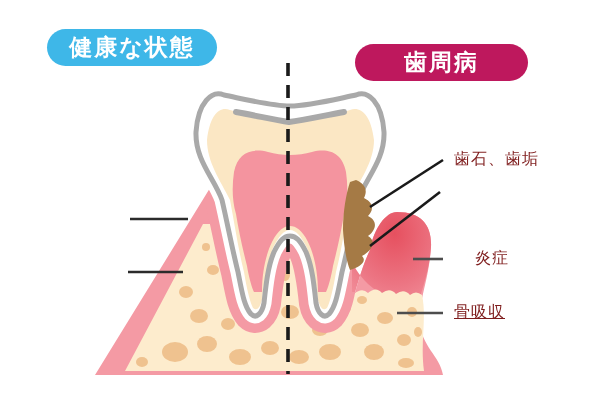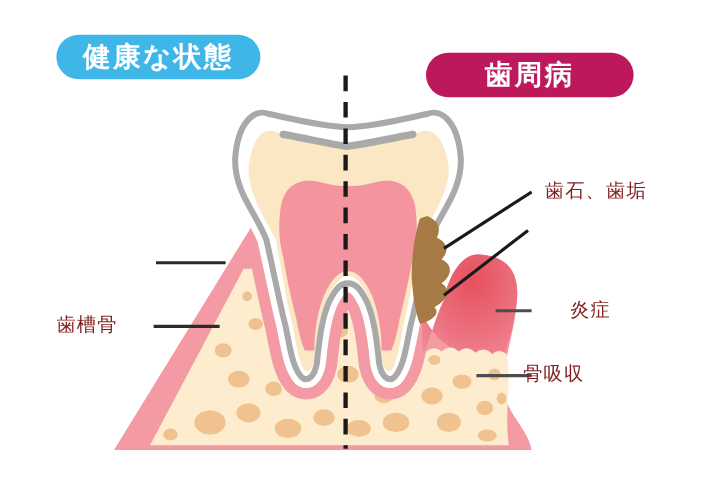--- a/index.html
+++ b/index.html
@@ -146,7 +146,6 @@
     <span>歯周病</span>
   </div>
 
-  <div class="lbl lbl-bone">歯槽骨</div>
   <div class="lbl lbl-tartar">歯石、歯垢</div>
   <div class="lbl lbl-inflam">炎症</div>
   <div class="lbl lbl-resorb">骨吸収</div>

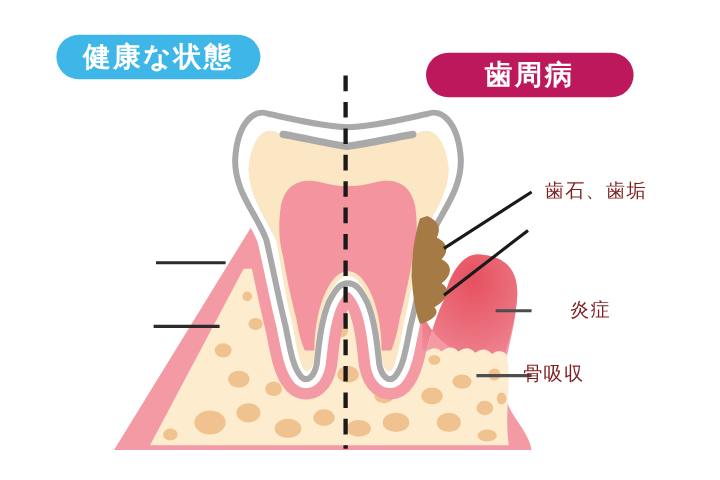--- a/index.html
+++ b/index.html
@@ -16,7 +16,7 @@
   .lbl-tartar{left:454px;top:149px;}
   .lbl-pocket{left:454px;top:179px;}
   .lbl-inflam{left:475px;top:248px;}
-  .lbl-resorb{left:436px;top:302px;}
+  .lbl-resorb{left:454px;top:302px;text-decoration:underline;}
 </style>
 </head>
 <body>

